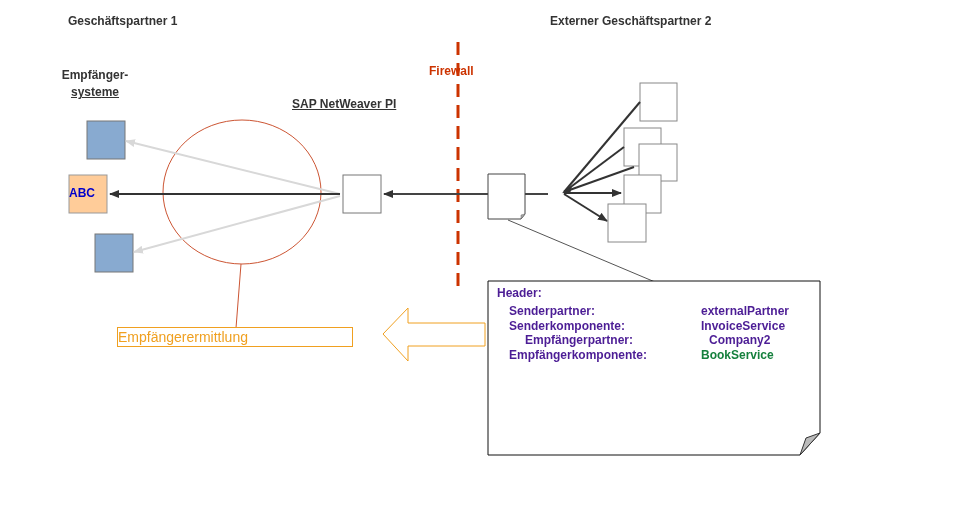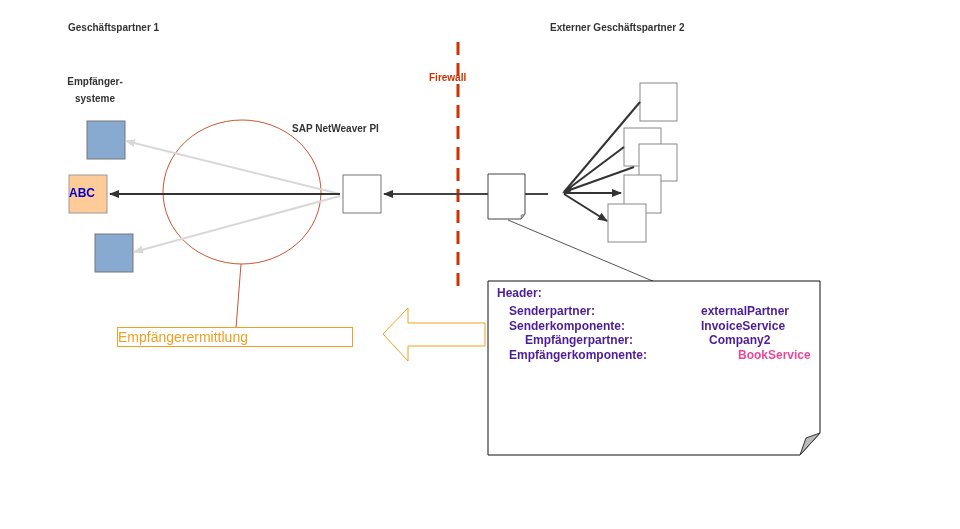--- a/index.html
+++ b/index.html
@@ -8,7 +8,7 @@
   svg { position:absolute; left:0; top:0; }
   .lbl { position:absolute; font-family:"Liberation Sans", sans-serif;
          font-weight:bold; color:#333333; white-space:nowrap; }
-  .title { font-size:10px;margin-top:8px; }
+  .title { font-size:12px; }
   .hdr-text { position:absolute; font-family:"Liberation Sans", sans-serif;
               font-weight:bold; font-size:12px; color:#4c1d95; line-height:14.5px; white-space:nowrap; }
   .blue { color:#ec4899;margin-left:37px; }

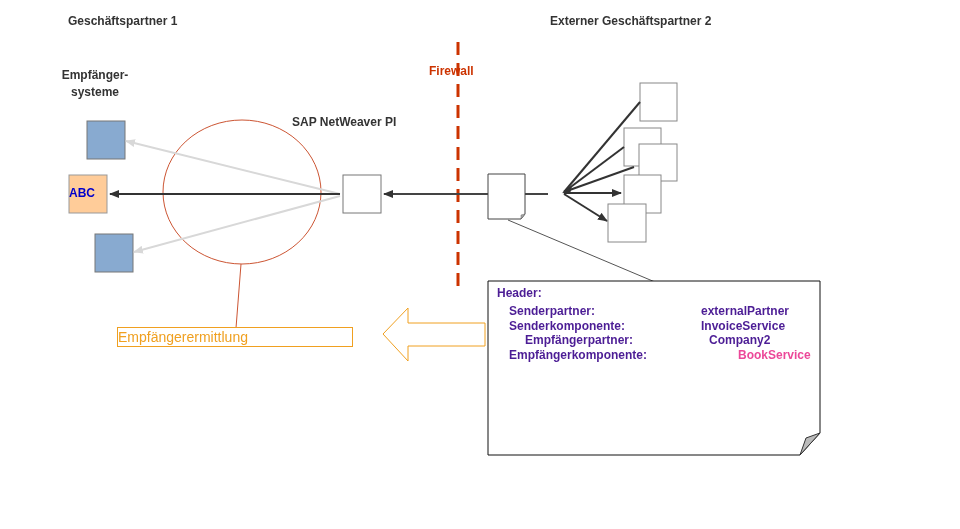--- a/index.html
+++ b/index.html
@@ -74,7 +74,7 @@
 <div class="lbl title" style="left:68px;top:14px;">Geschäftspartner 1</div>
 <div class="lbl title" style="left:550px;top:14px;">Externer Geschäftspartner 2</div>
 <div class="lbl title" style="left:50px;top:68px;width:90px;text-align:center;">Empfänger-</div>
-<div class="lbl title" style="left:50px;top:85px;width:90px;text-align:center;">systeme</div>
+<div class="lbl title" style="left:50px;top:85px;width:90px;text-align:center;text-decoration:underline;">systeme</div>
 <div class="lbl title" style="left:292px;top:115px;">SAP NetWeaver PI</div>
 <div class="lbl title" style="left:429px;top:64px;color:#cc3300;">Firewall</div>
 <div class="lbl" style="left:69px;top:186px;width:21px;text-align:center;font-size:12px;color:#0000cc;">ABC</div>

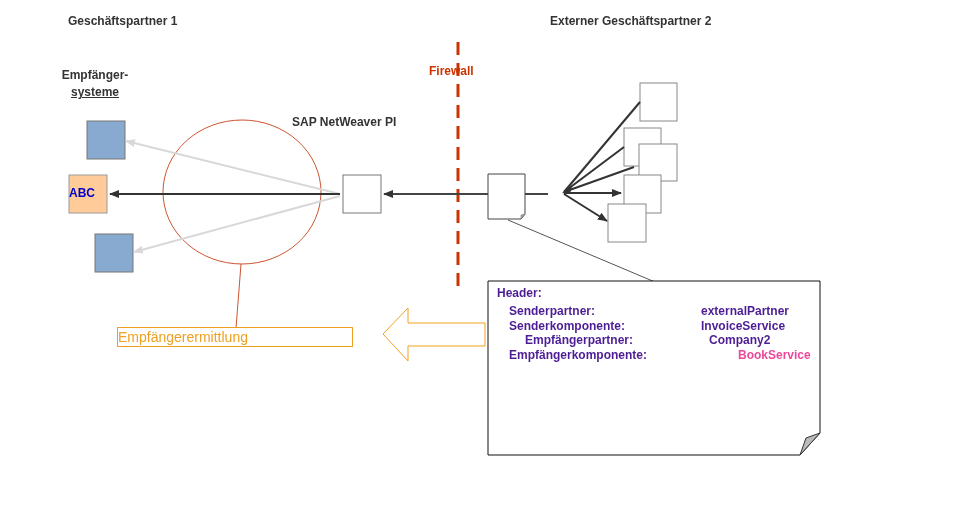--- a/index.html
+++ b/index.html
@@ -75,7 +75,7 @@
 <div class="lbl title" style="left:550px;top:14px;">Externer Geschäftspartner 2</div>
 <div class="lbl title" style="left:50px;top:68px;width:90px;text-align:center;">Empfänger-</div>
 <div class="lbl title" style="left:50px;top:85px;width:90px;text-align:center;text-decoration:underline;">systeme</div>
-<div class="lbl title" style="left:292px;top:115px;">SAP NetWeaver PI</div>
+<div class="lbl title" style="left:292px;top:97px;text-decoration:underline;">SAP NetWeaver PI</div>
 <div class="lbl title" style="left:429px;top:64px;color:#cc3300;">Firewall</div>
 <div class="lbl" style="left:69px;top:186px;width:21px;text-align:center;font-size:12px;color:#0000cc;">ABC</div>
 

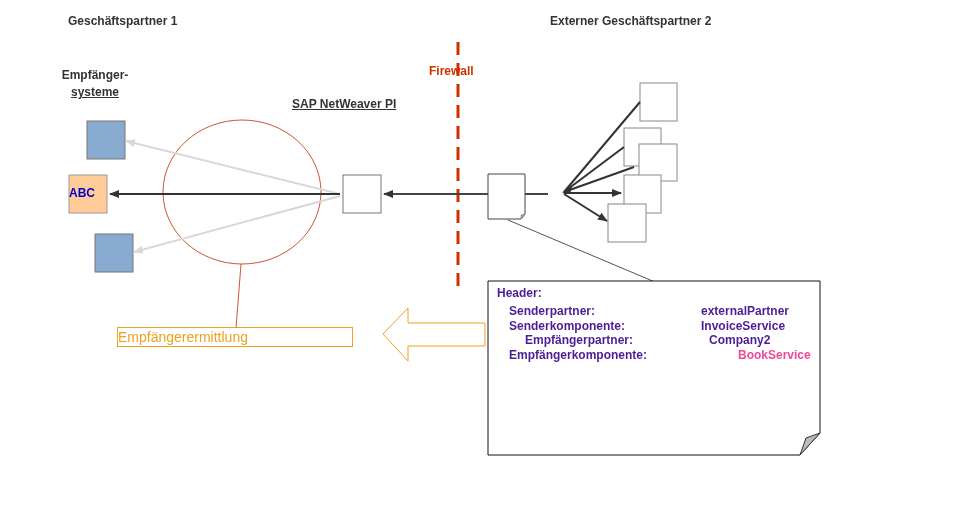--- a/index.html
+++ b/index.html
@@ -11,7 +11,7 @@
   .title { font-size:12px; }
   .hdr-text { position:absolute; font-family:"Liberation Sans", sans-serif;
               font-weight:bold; font-size:12px; color:#4c1d95; line-height:14.5px; white-space:nowrap; }
-  .blue { color:#ec4899;margin-left:37px; }
+  .blue { color:#15803d; }
   .box-label { position:absolute; border:1px solid #f0a020; background:#fff;
                color:#f0a020; font-weight:normal; font-size:14px; text-align:left;
                font-family:"Liberation Sans", sans-serif; line-height:18px; }

